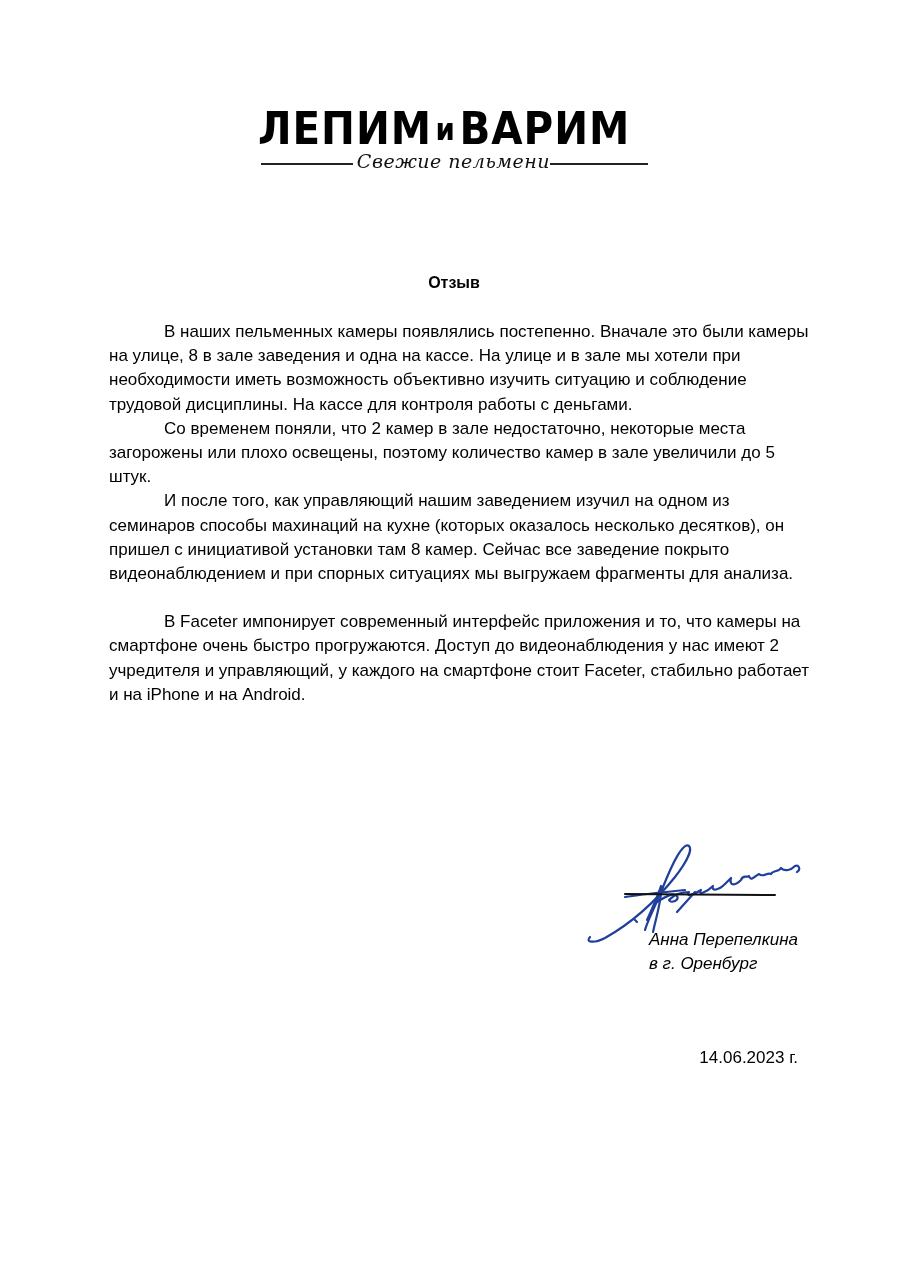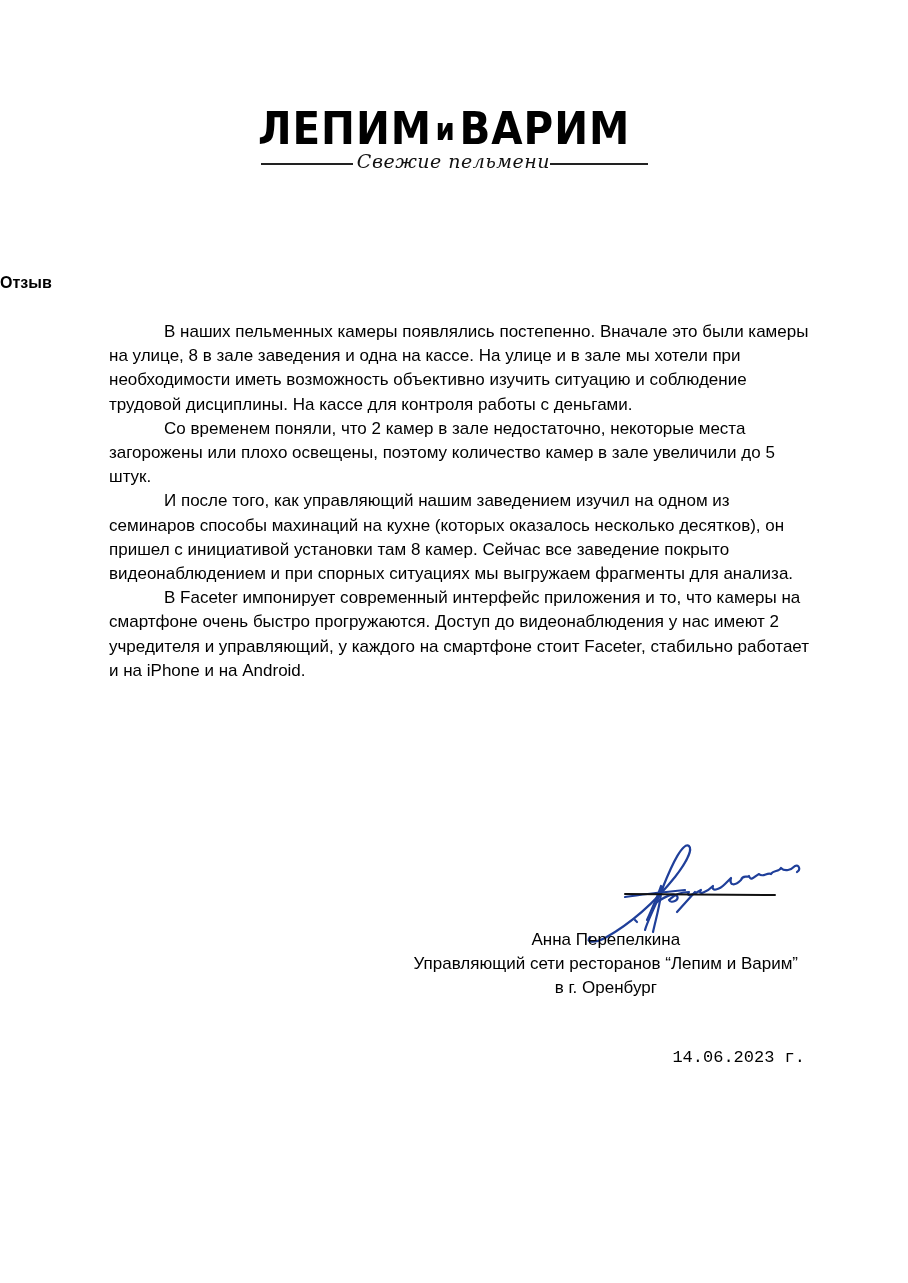--- a/index.html
+++ b/index.html
@@ -17,7 +17,7 @@
   .logo-sub { position: absolute; left: 95px; top: 46px; width: 197px; text-align: right;
               font-family: "DejaVu Serif", serif; font-style: italic; font-size: 19px;
               line-height: 22px; color: #111; letter-spacing: 0.5px; }
-  .title { position: absolute; top: 274px; left: 0; width: 908px; 
+  .title { position: absolute; top: 274px; left: 0; width: 908px; text-align: center;
            font-weight: bold; font-size: 16px; }
   .body-text { position: absolute; left: 109px; top: 320px; width: 700px;
                font-size: 17px; line-height: 24.2px; }

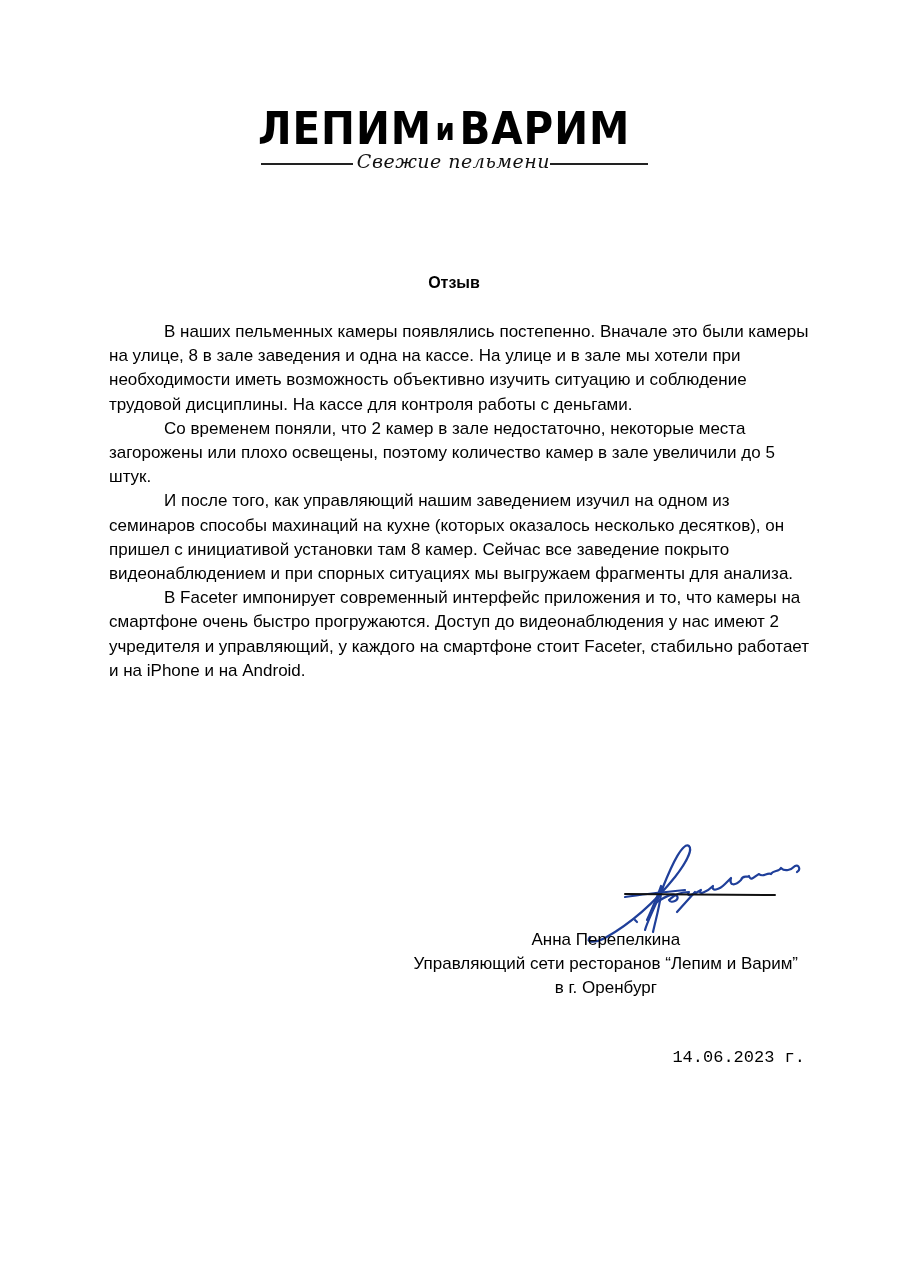--- a/index.html
+++ b/index.html
@@ -22,7 +22,7 @@
   .body-text { position: absolute; left: 109px; top: 320px; width: 700px;
                font-size: 17px; line-height: 24.2px; }
   .body-text p { margin: 0; text-indent: 55px; }
-  .body-text p.gap { }
+  .body-text p.gap { margin-top: 24px; }
   .signature { position: absolute; left: 585px; top: 842px; width: 225px; height: 105px; }
   .sig-block { position: absolute; right: 110px; top: 928px; text-align: center;
                font-size: 17px; line-height: 24px; }

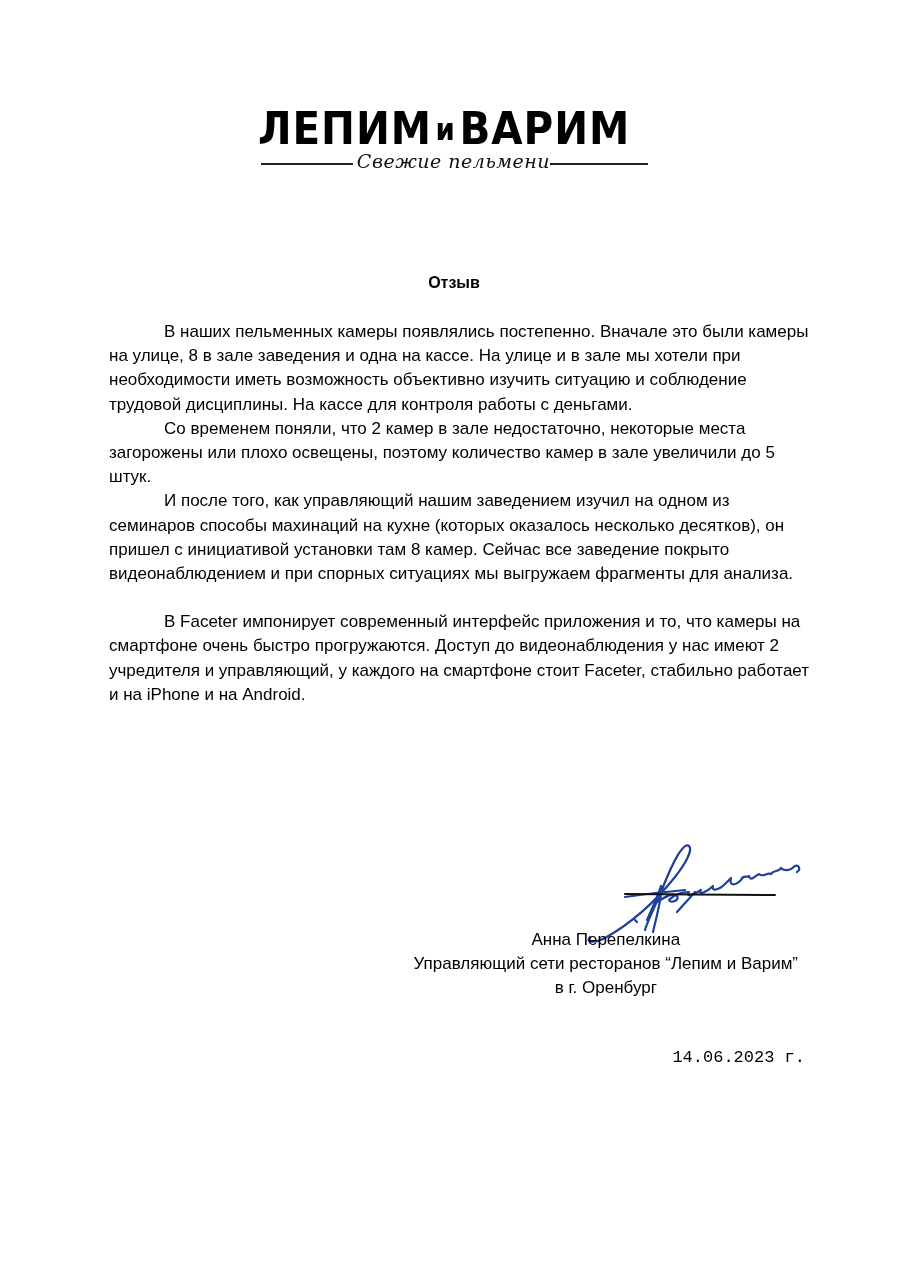--- a/index.html
+++ b/index.html
@@ -24,8 +24,8 @@
   .body-text p { margin: 0; text-indent: 55px; }
   .body-text p.gap { margin-top: 24px; }
   .signature { position: absolute; left: 585px; top: 842px; width: 225px; height: 105px; }
-  .sig-block { position: absolute; right: 110px; top: 928px; text-align: center;
-               font-size: 17px; line-height: 24px; }
+  .sig-block { position: absolute; right: 110px; top: 928px; text-align: left;
+               font-size: 17px; line-height: 24px; font-style: italic; }
   .date { position: absolute; right: 103px; top: 1048px; font-size: 17px; font-family: Liberation Mono, monospace; }
 </style>
 </head>

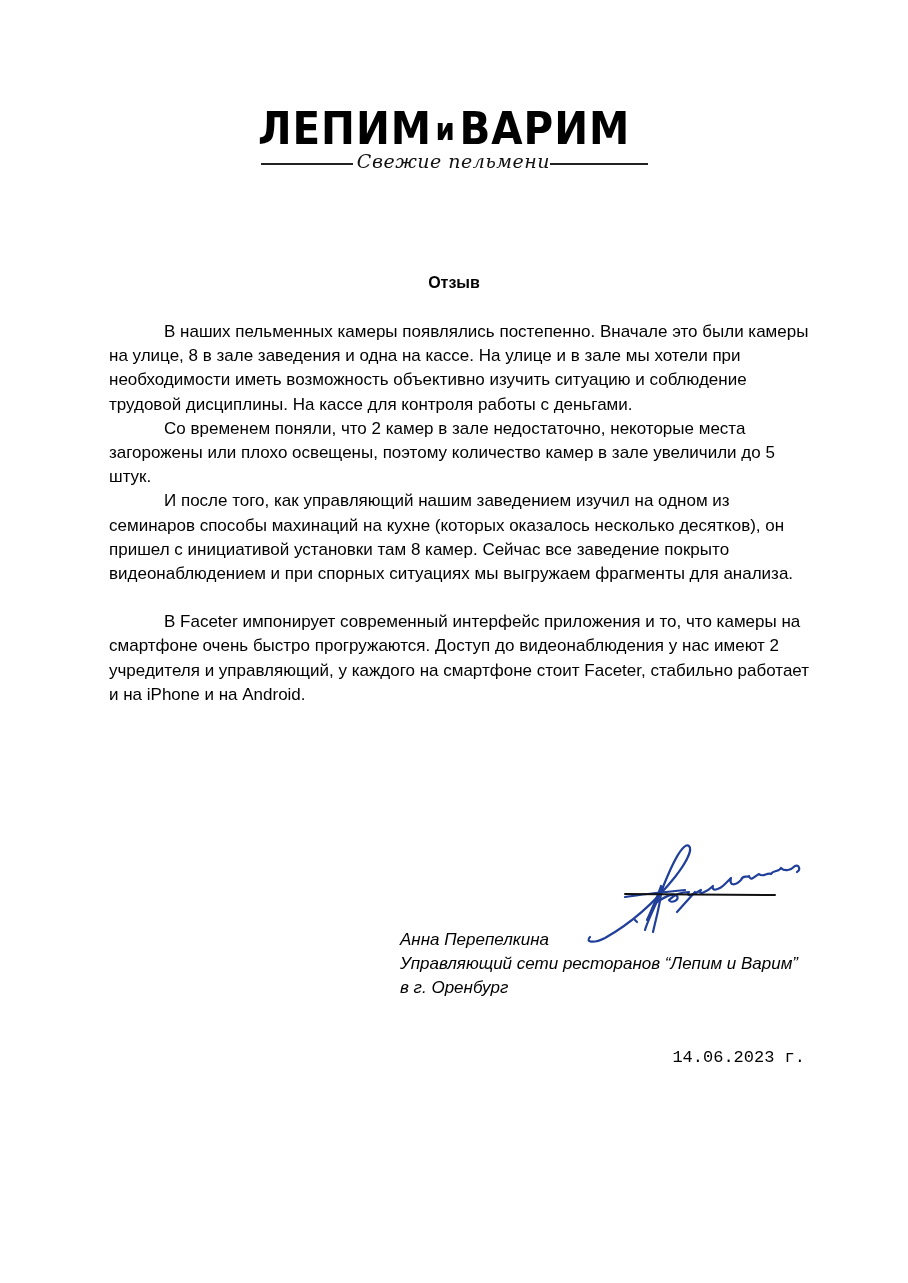--- a/index.html
+++ b/index.html
@@ -63,7 +63,6 @@
 
 <div class="sig-block">
   <div>Анна Перепелкина</div>
-  <div>Управляющий сети ресторанов “Лепим и Варим”</div>
   <div>в г. Оренбург</div>
 </div>
 

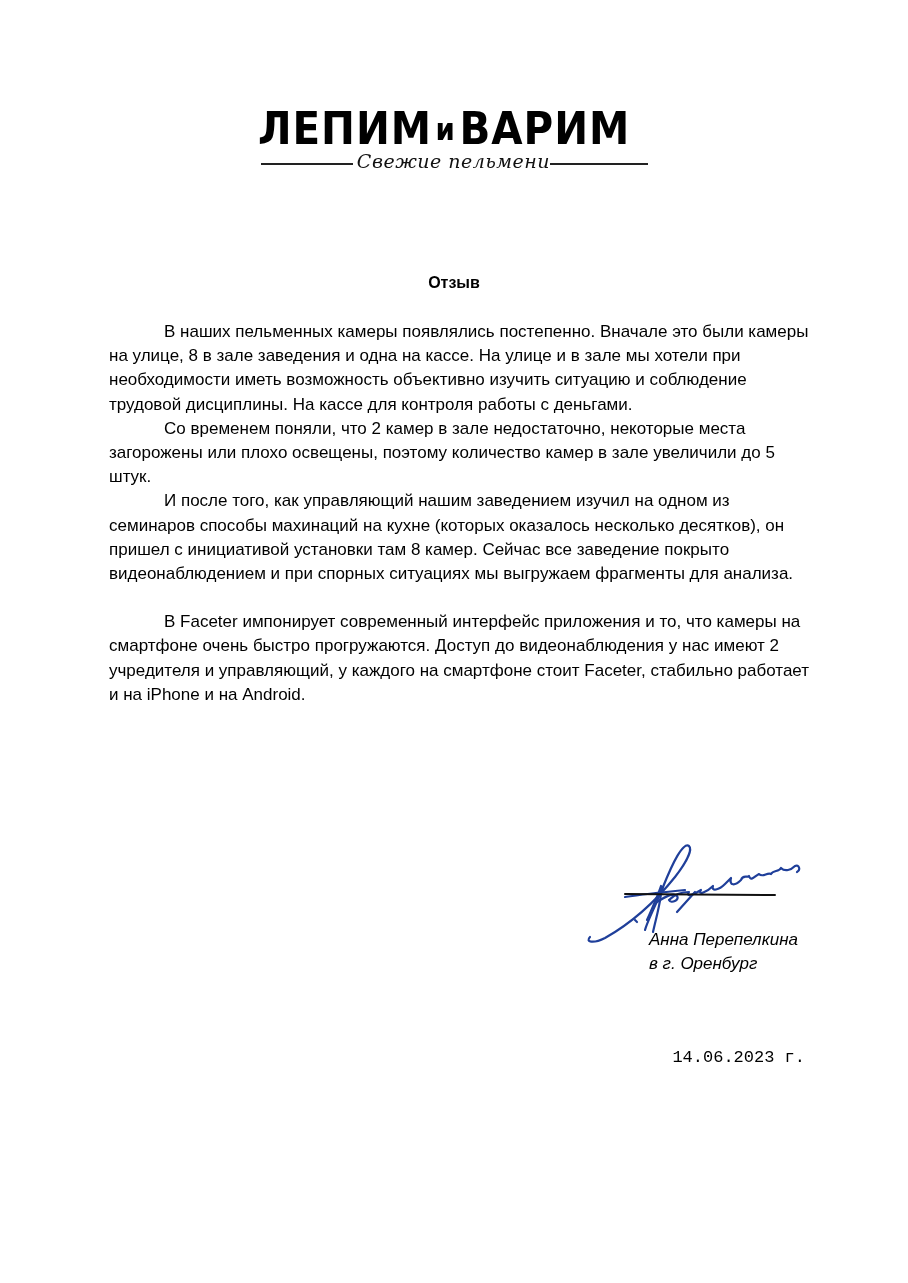--- a/index.html
+++ b/index.html
@@ -26,7 +26,7 @@
   .signature { position: absolute; left: 585px; top: 842px; width: 225px; height: 105px; }
   .sig-block { position: absolute; right: 110px; top: 928px; text-align: left;
                font-size: 17px; line-height: 24px; font-style: italic; }
-  .date { position: absolute; right: 103px; top: 1048px; font-size: 17px; font-family: Liberation Mono, monospace; }
+  .date { position: absolute; right: 110px; top: 1048px; font-size: 17px; }
 </style>
 </head>
 <body>

